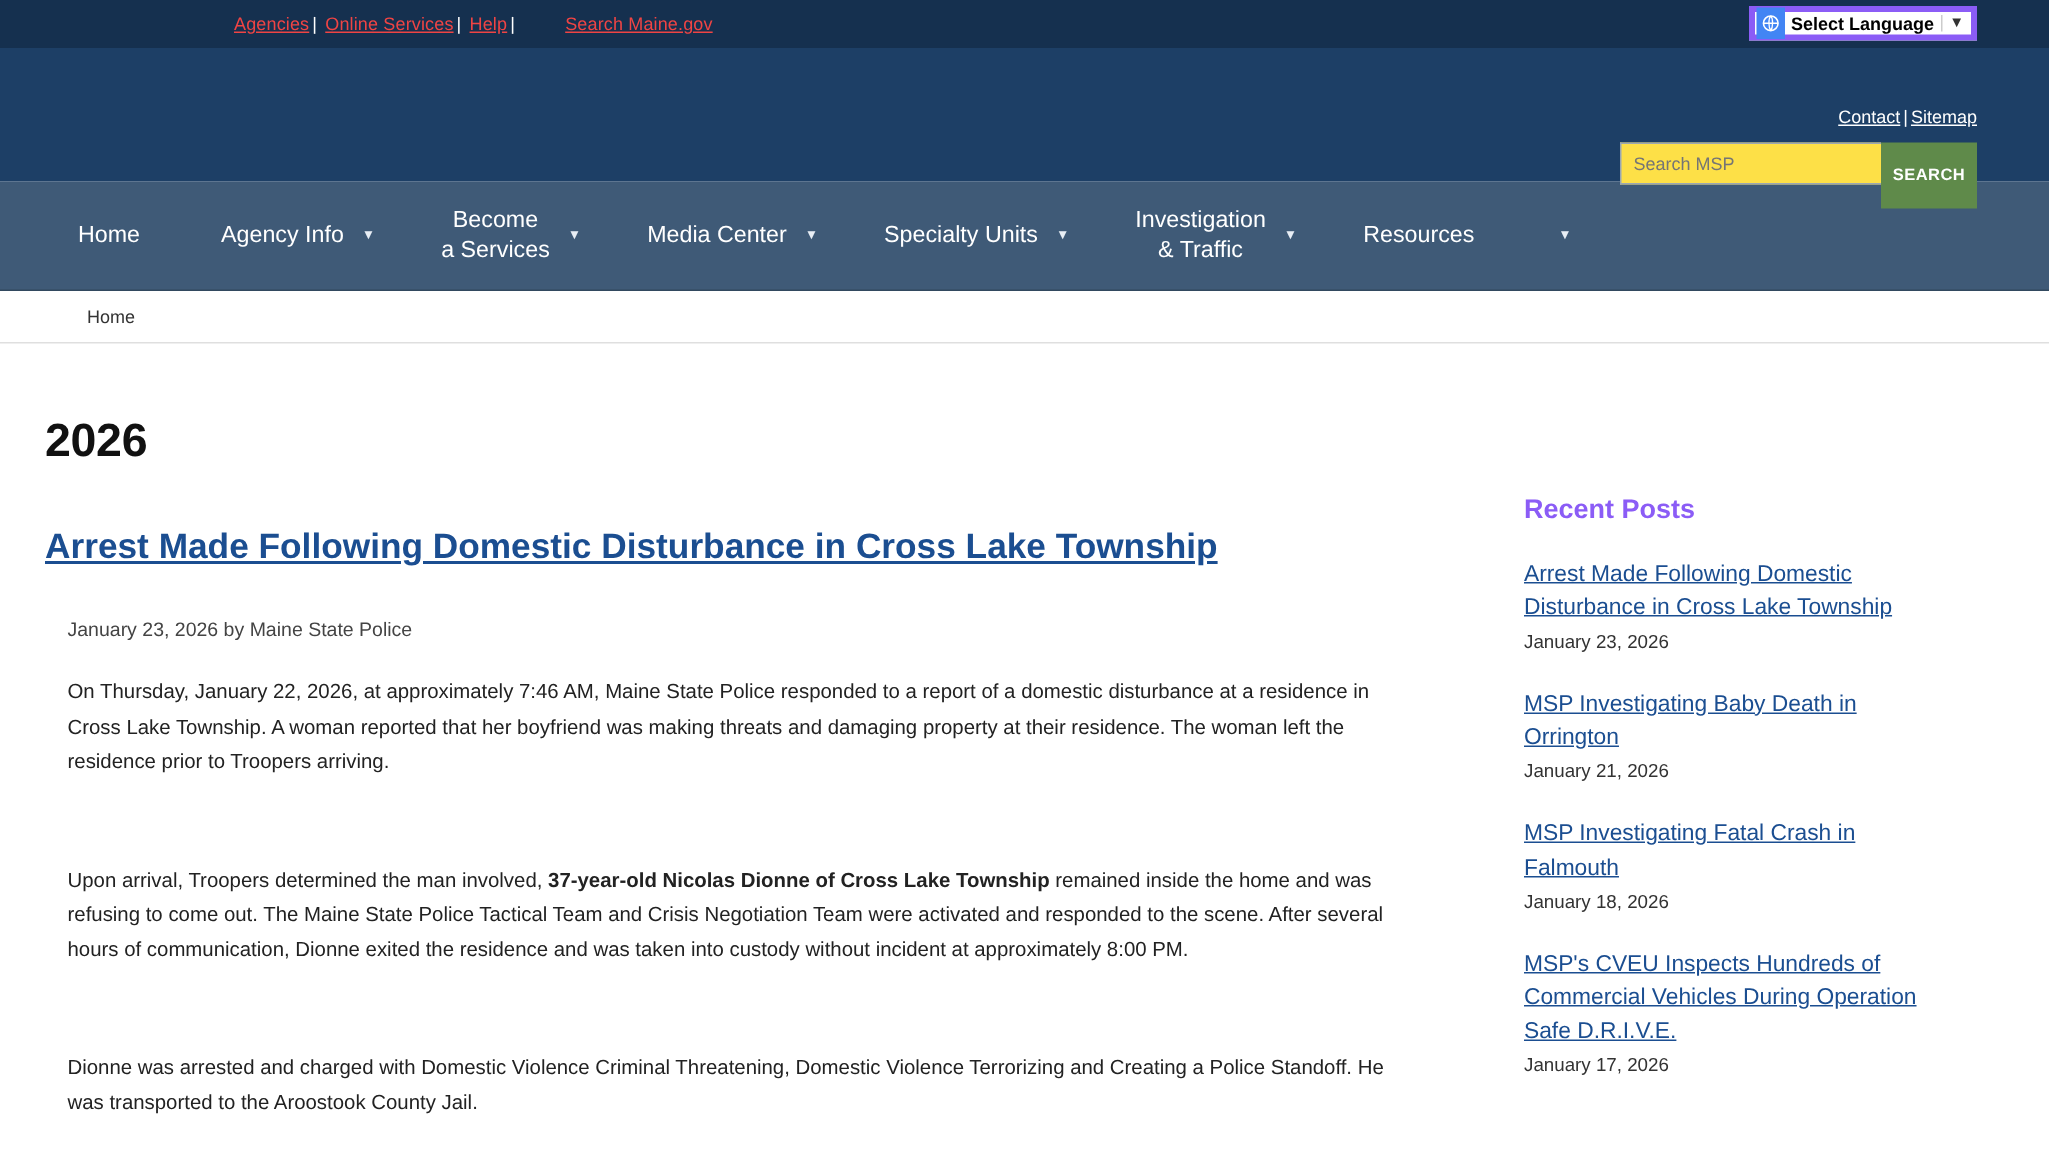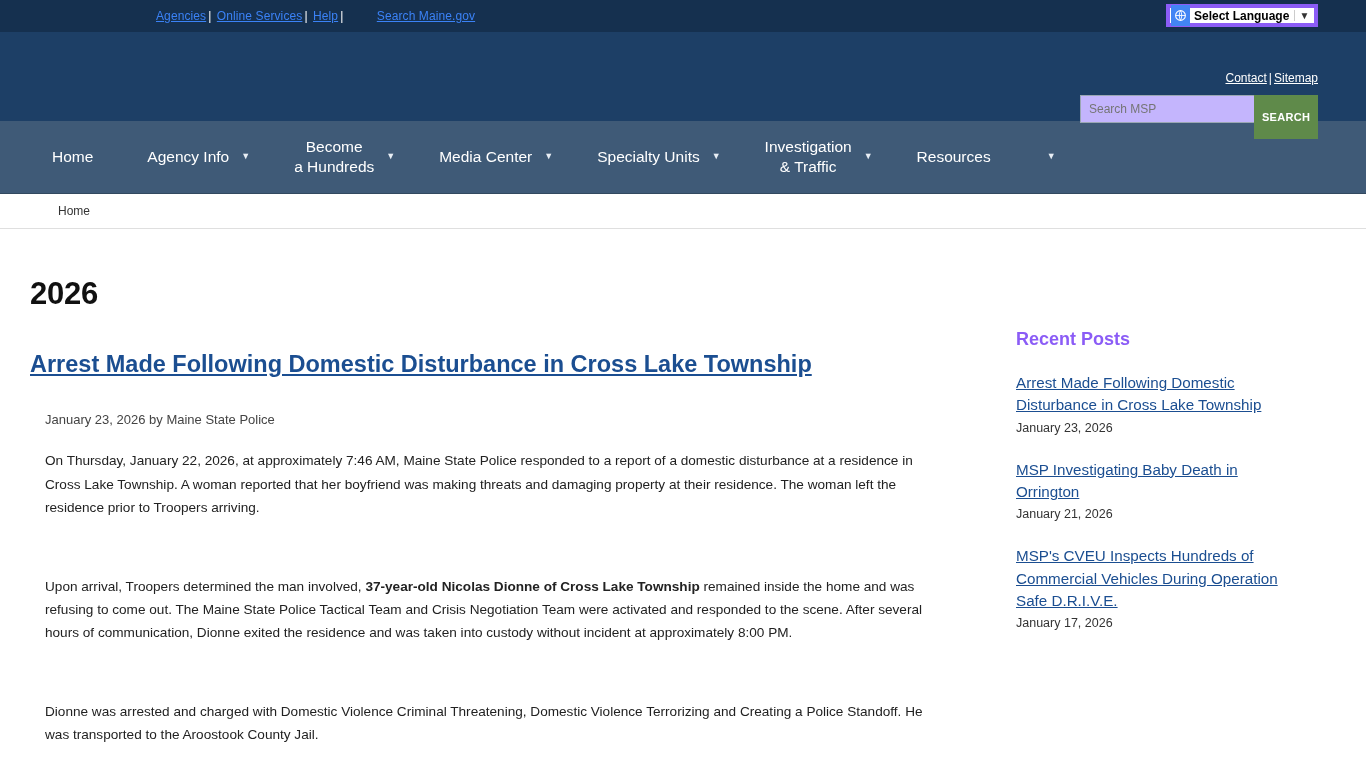--- a/index.html
+++ b/index.html
@@ -26,7 +26,7 @@
     letter-spacing: 0.1px;
   }
   .topbar-links a {
-    color: #3b82f6;
+    color: #ef4444;
     text-decoration: underline;
   }
   .topbar-links .sep { text-decoration: none; padding: 0 2px; }

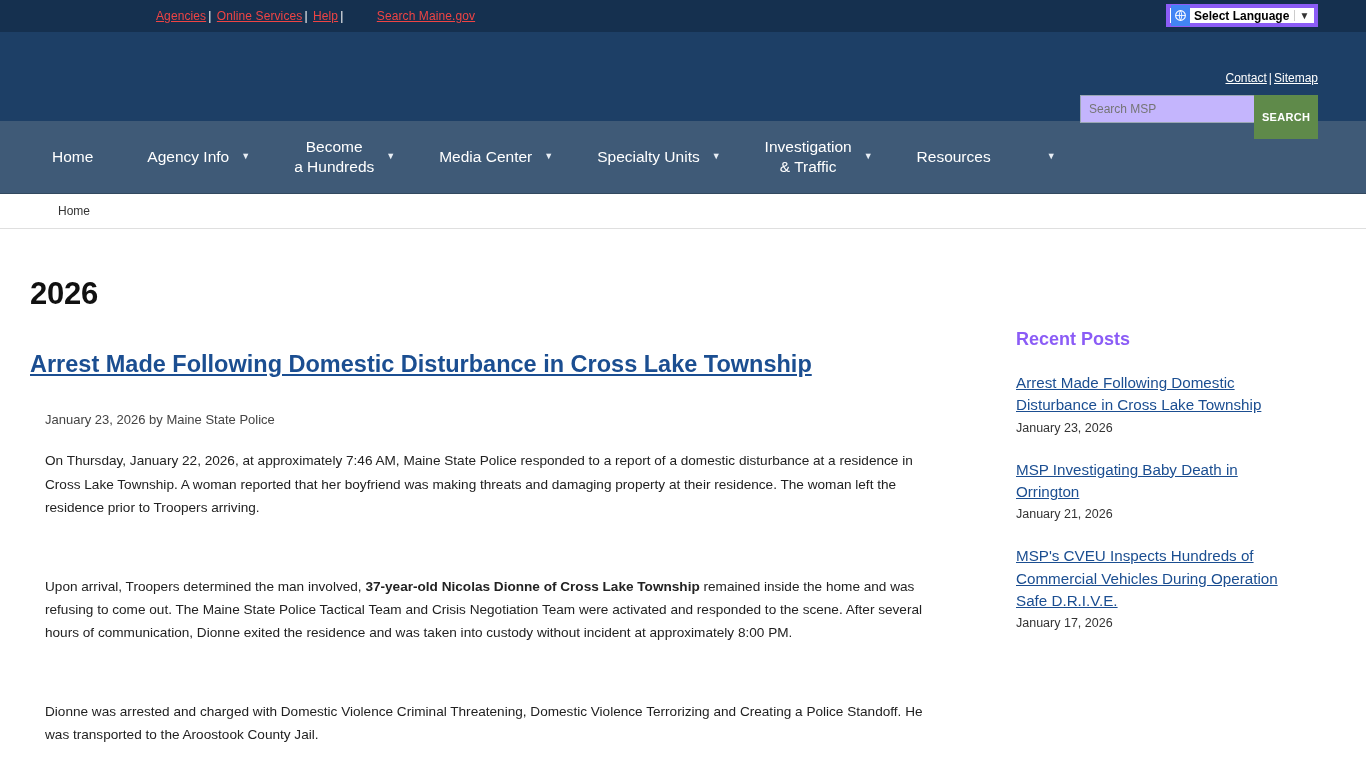--- a/index.html
+++ b/index.html
@@ -90,7 +90,7 @@
     padding: 0 8px;
     font-size: 12px;
     color: #555;
-    background: #c4b5fd;
+    background: #fde047;
     font-family: "Liberation Sans", sans-serif;
   }
   .searchbox button {

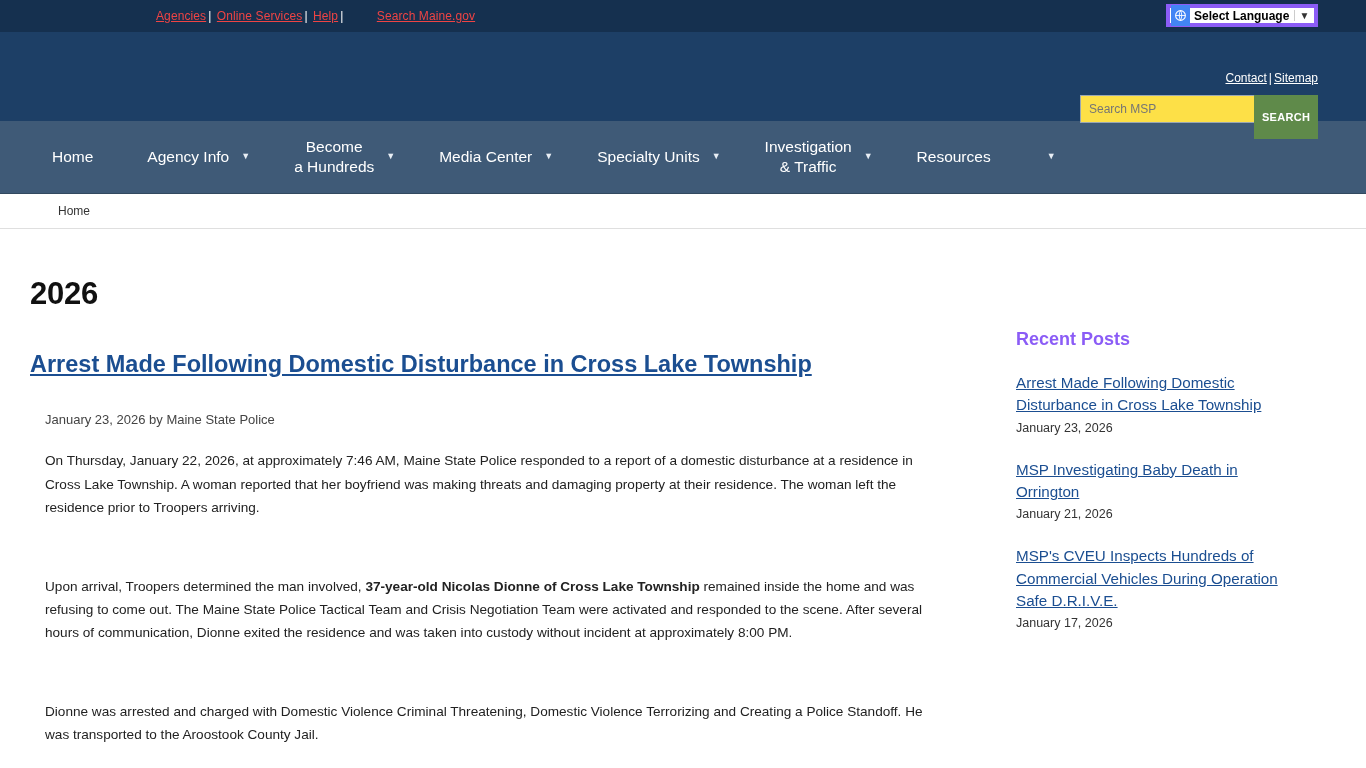--- a/index.html
+++ b/index.html
@@ -262,7 +262,7 @@
   </div>
   <div class="nav-item">
     <span class="label">Become
-a Hundreds</span>
+a Services</span>
     <span class="caret">▼</span>
   </div>
   <div class="nav-item">

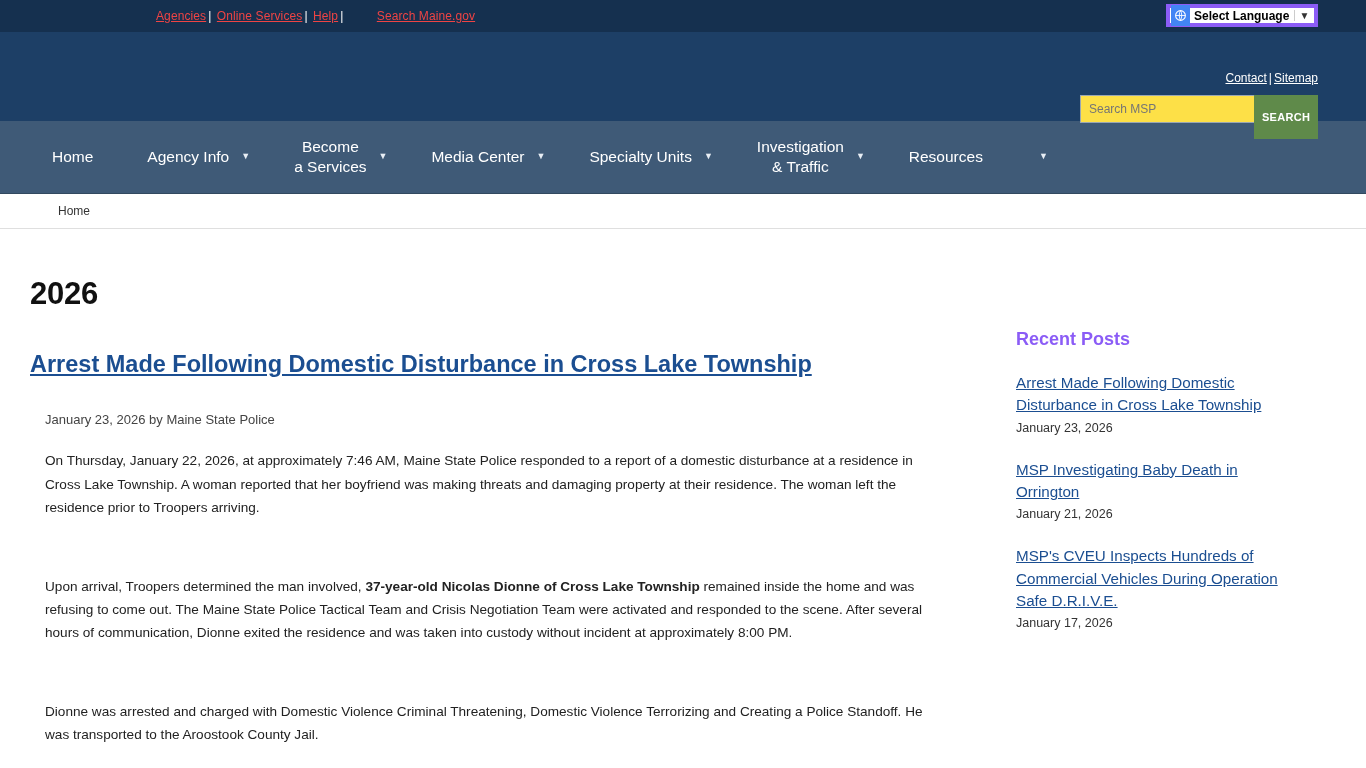--- a/index.html
+++ b/index.html
@@ -320,6 +320,10 @@
       <div class="date">January 21, 2026</div>
     </div>
     <div class="post">
+      <a href="#">MSP Investigating Fatal Crash in Falmouth</a>
+      <div class="date">January 18, 2026</div>
+    </div>
+    <div class="post">
       <a href="#">MSP's CVEU Inspects Hundreds of Commercial Vehicles During Operation Safe D.R.I.V.E.</a>
       <div class="date">January 17, 2026</div>
     </div>

